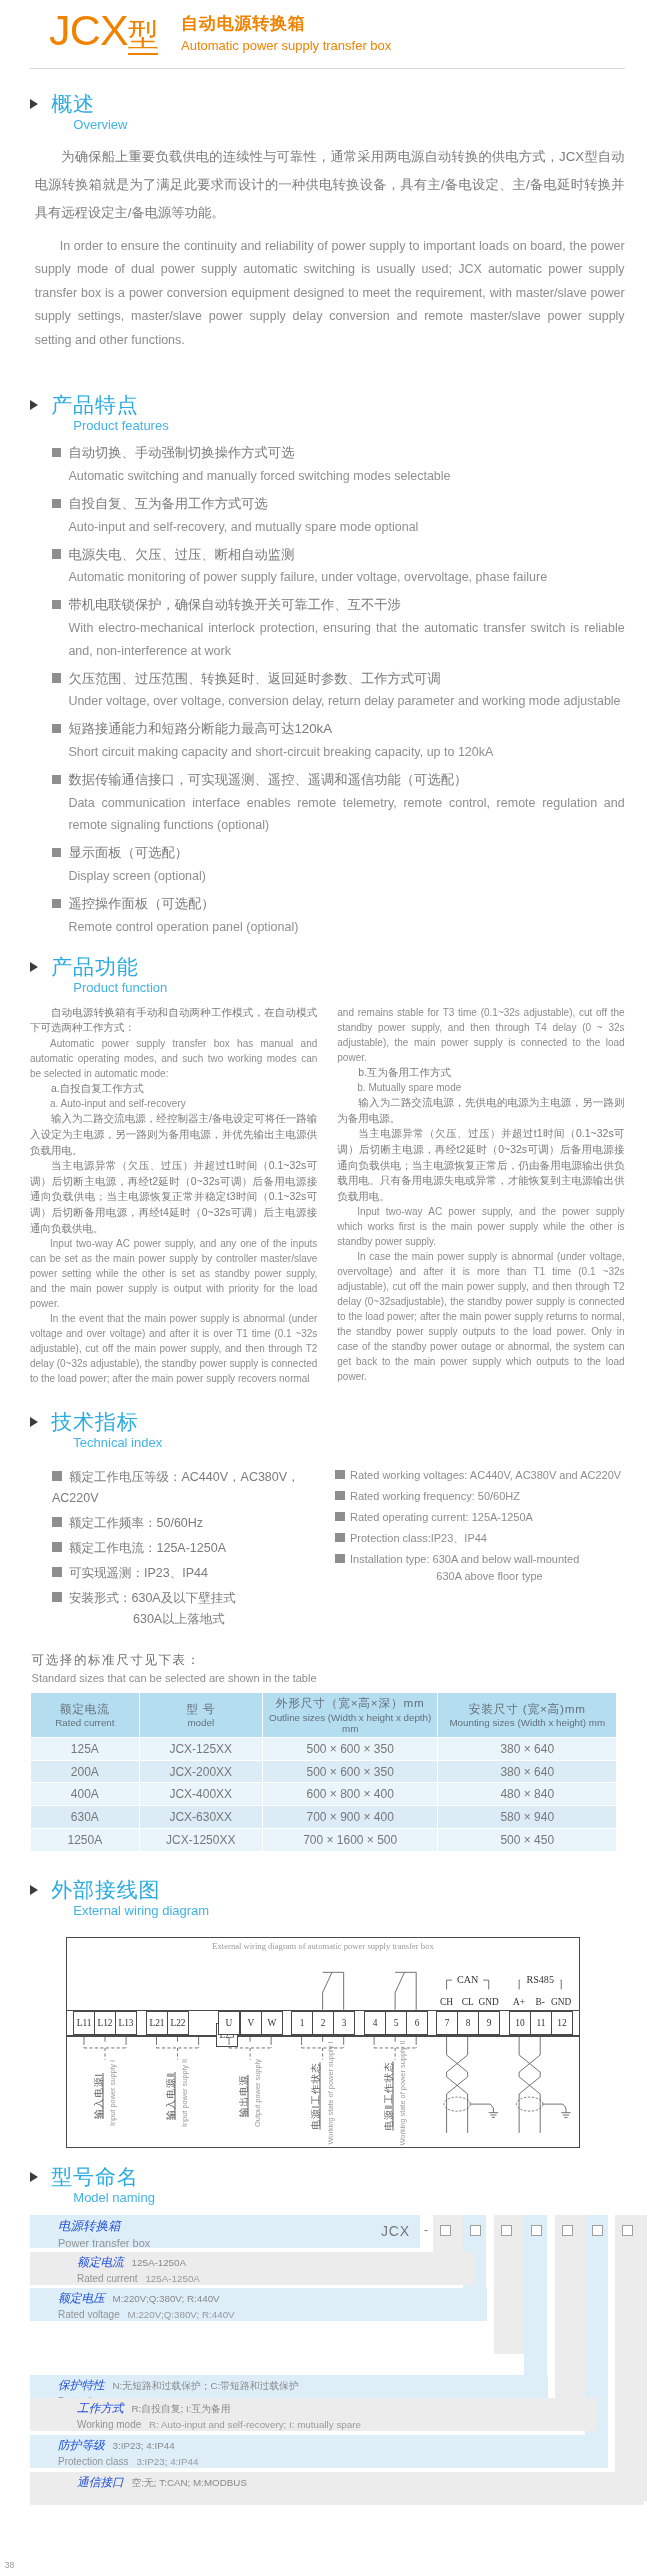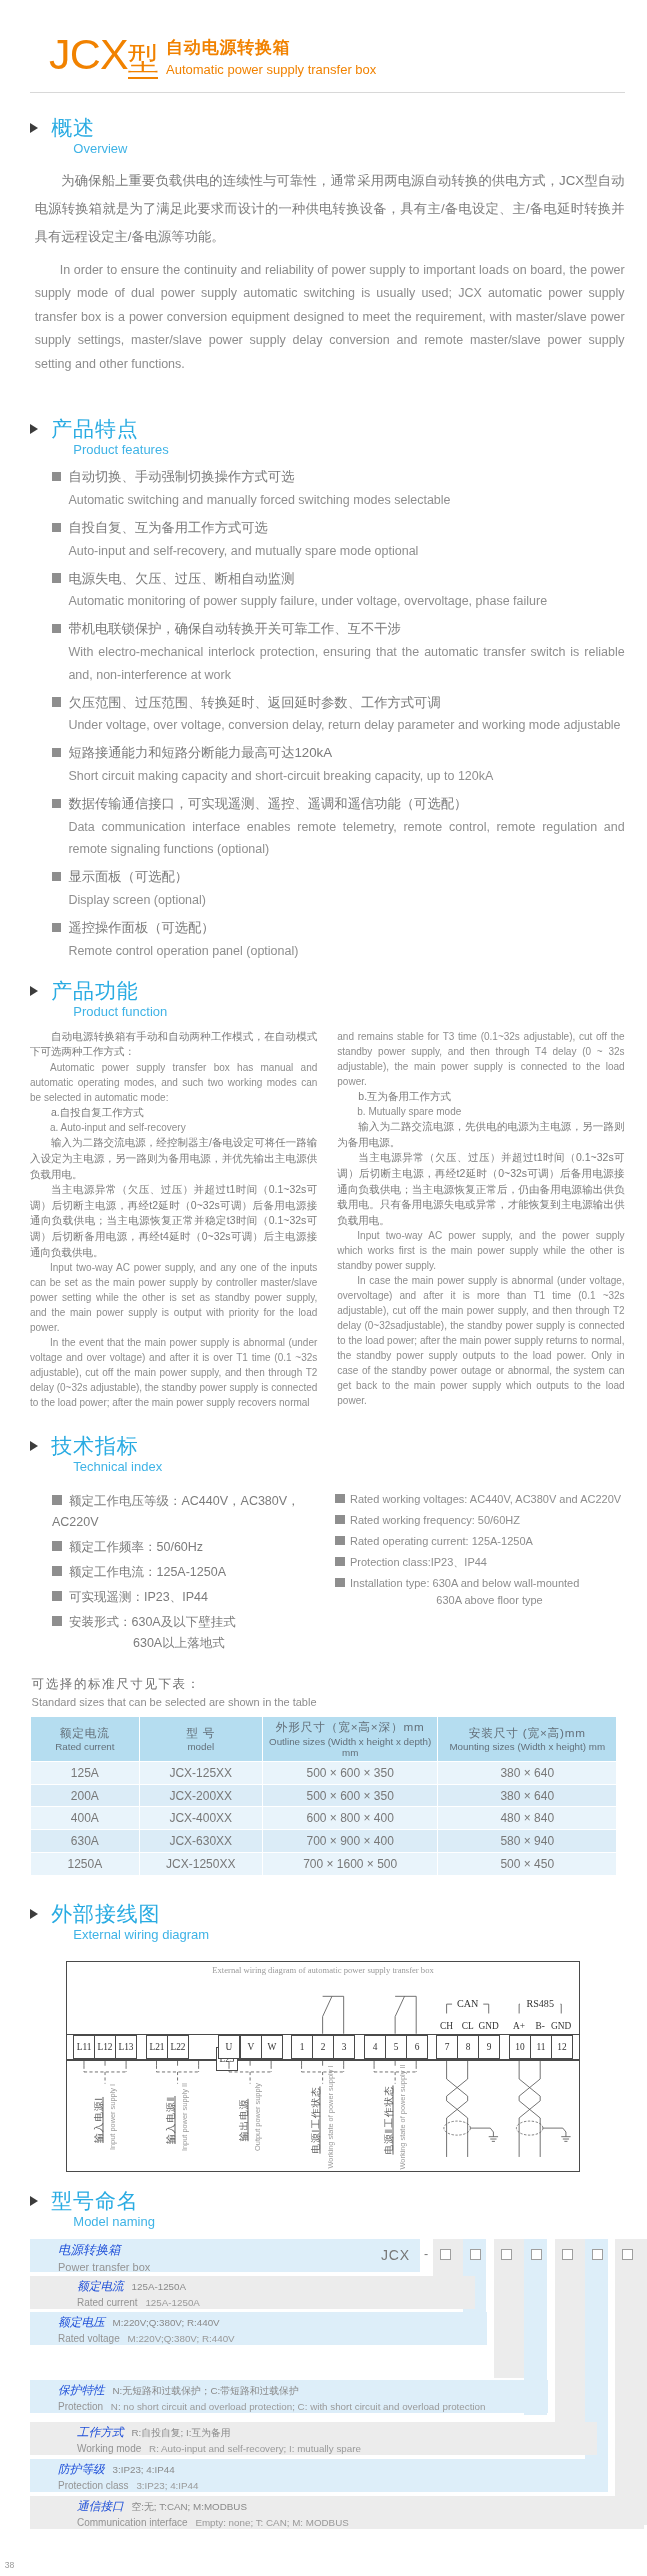--- a/index.html
+++ b/index.html
@@ -7,7 +7,7 @@
        font-family:"Liberation Sans","DejaVu Sans",sans-serif;}
   .page{padding:0 23.4px 0 30px;position:relative;}
   
-  .hdr{display:flex;align-items:flex-start;gap:8px;padding:7.8px 0 0 19px;margin-top:24px;}
+  .hdr{display:flex;align-items:flex-start;gap:23px;padding:7.8px 0 0 19px;}
   .logo-model{font-size:43px;line-height:45px;color:#f18200;letter-spacing:-0.8px;}
   .logo-suffix{font-size:31px;border-bottom:2.3px solid #f18200;padding-bottom:1.6px;}
   .hdr-titles{margin-top:4.7px;}

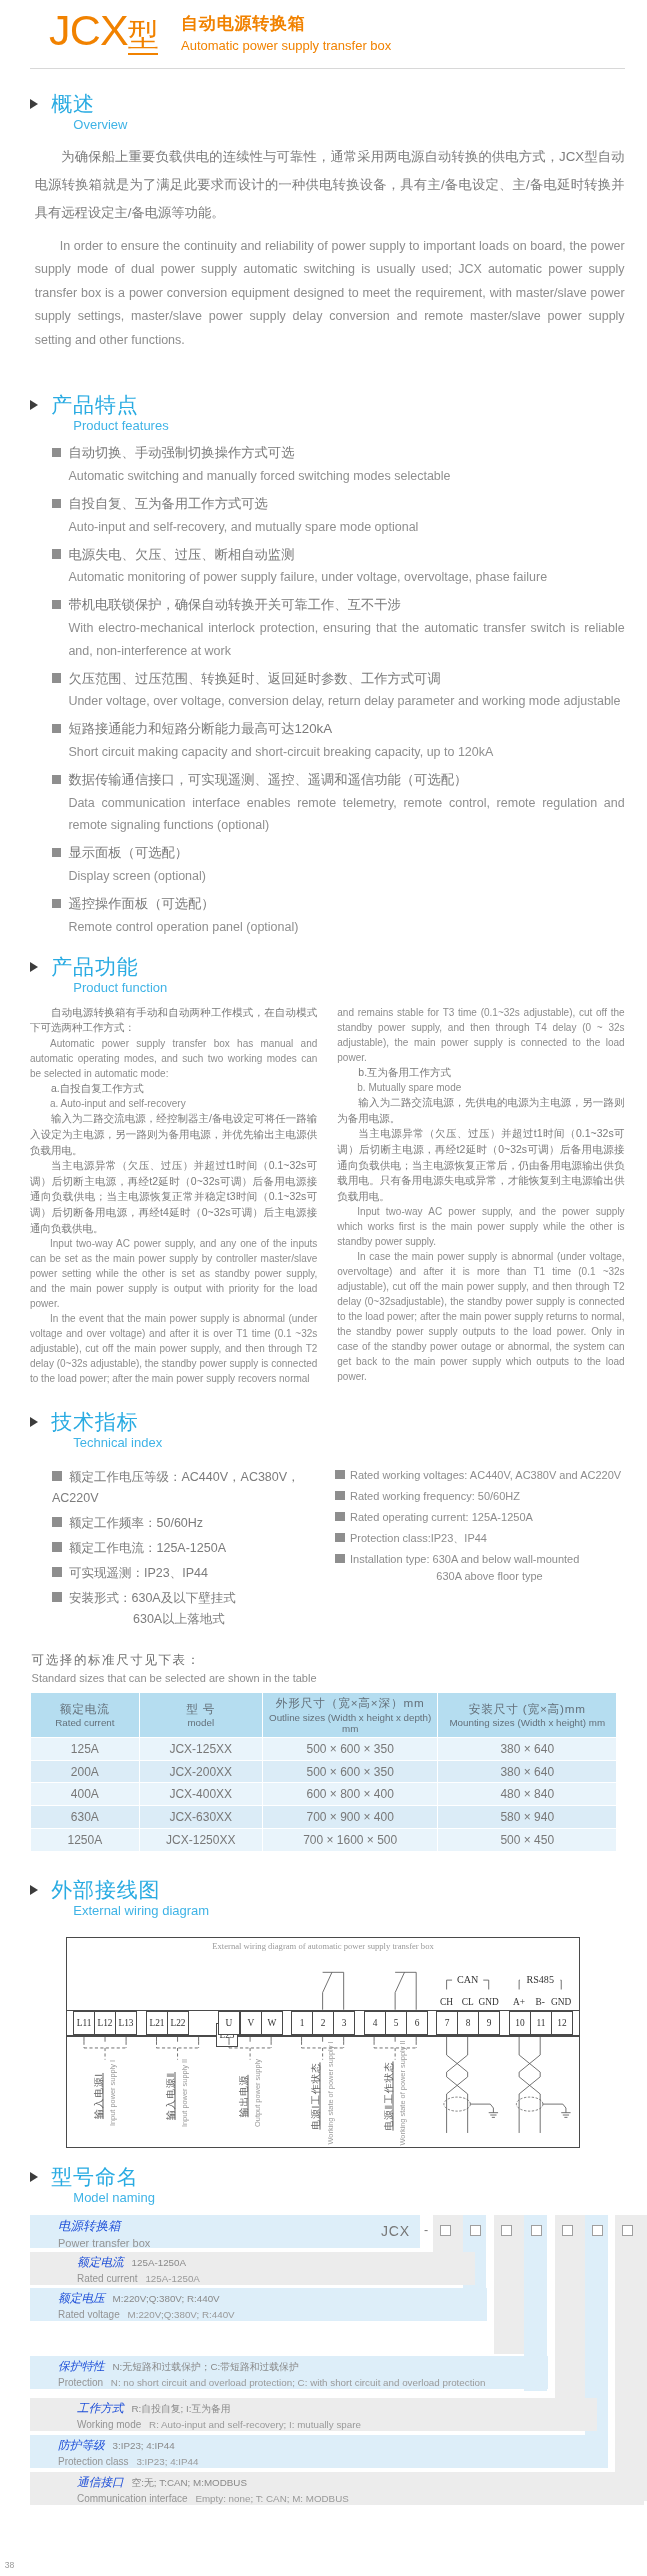--- a/index.html
+++ b/index.html
@@ -411,7 +411,7 @@
         <div class="l1"><span class="n-label-cn">额定电压</span><span class="n-value-cn">M:220V;Q:380V; R:440V</span></div>
         <div class="l2"><span class="n-label-en">Rated voltage</span><span class="n-value-en">M:220V;Q:380V; R:440V</span></div>
       </div>
-      <div class="nrow tone-blue" style="top: 141px; width: 518px;">
+      <div class="nrow tone-blue" style="top: 160px; width: 518px;">
         <div class="l1"><span class="n-label-cn">保护特性</span><span class="n-value-cn">N:无短路和过载保护；C:带短路和过载保护</span></div>
         <div class="l2"><span class="n-label-en">Protection</span><span class="n-value-en">N: no short circuit and overload protection; C: with short circuit and overload protection</span></div>
       </div>

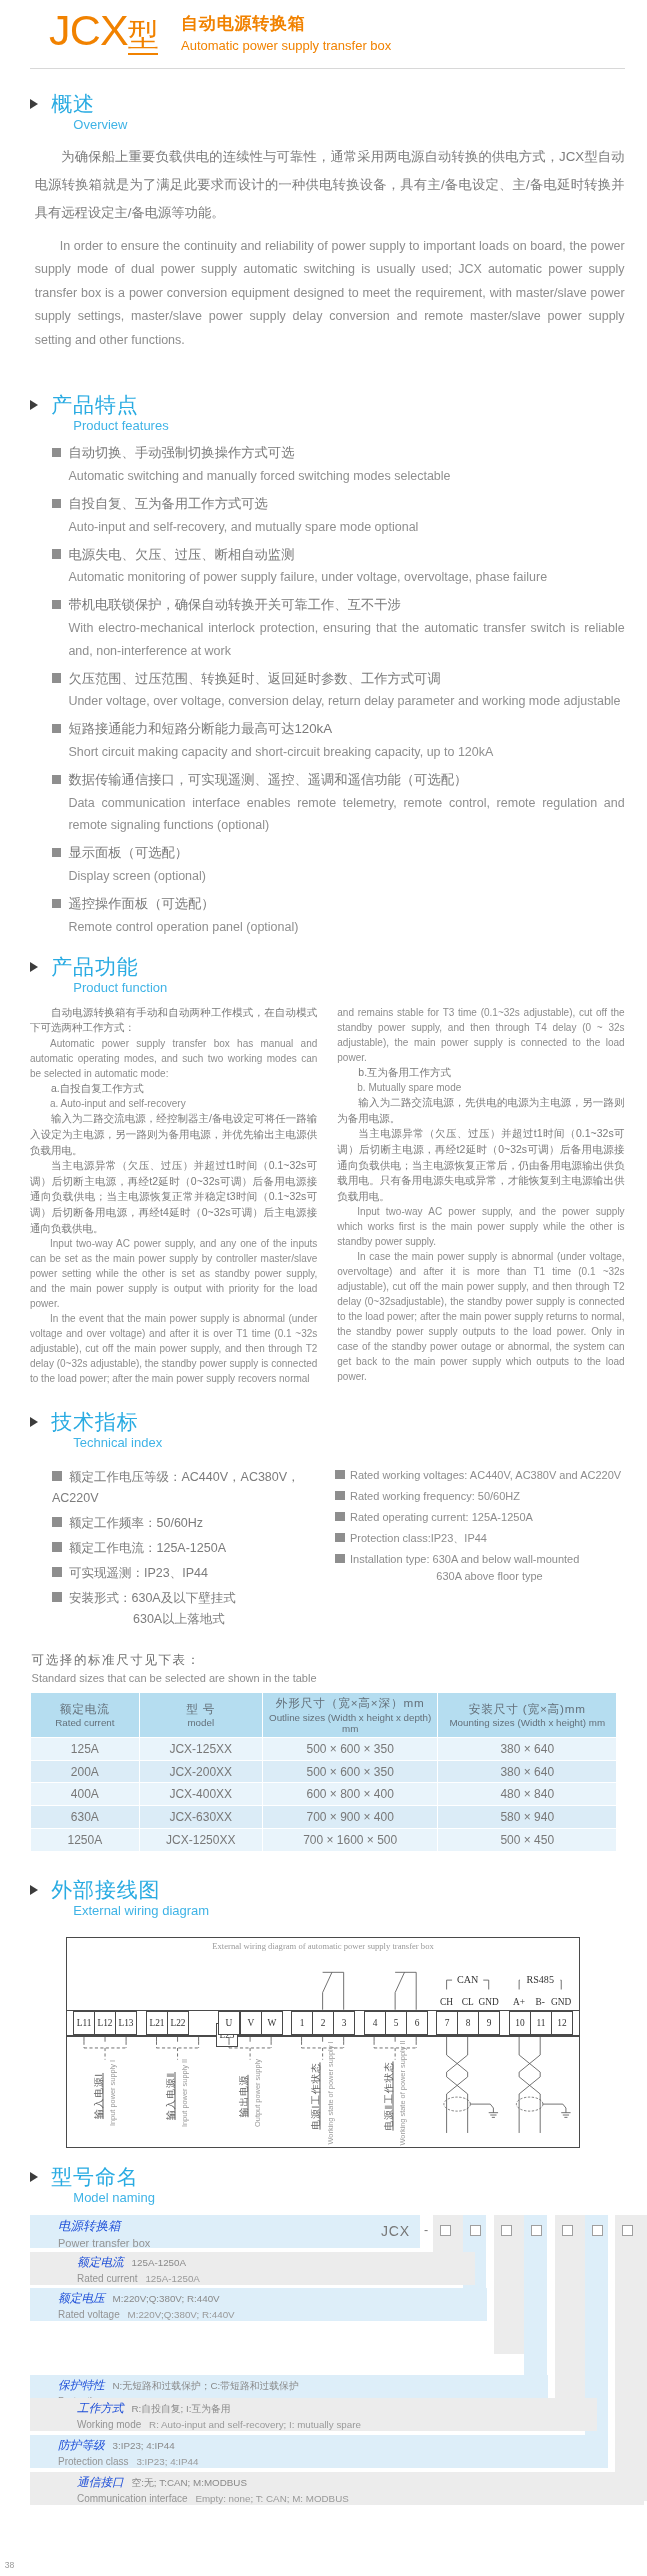--- a/index.html
+++ b/index.html
@@ -425,7 +425,6 @@
       </div>
       <div class="nrow tone-gray" style="top: 257px; width: 595px;">
         <div class="l1"><span class="n-label-cn">通信接口</span><span class="n-value-cn">空:无;  T:CAN;  M:MODBUS</span></div>
-        <div class="l2"><span class="n-label-en">Communication interface</span><span class="n-value-en">Empty: none; T: CAN; M: MODBUS</span></div>
       </div>
       <div class="jcx-label">JCX</div>
       <div class="jcx-dash">-</div>

